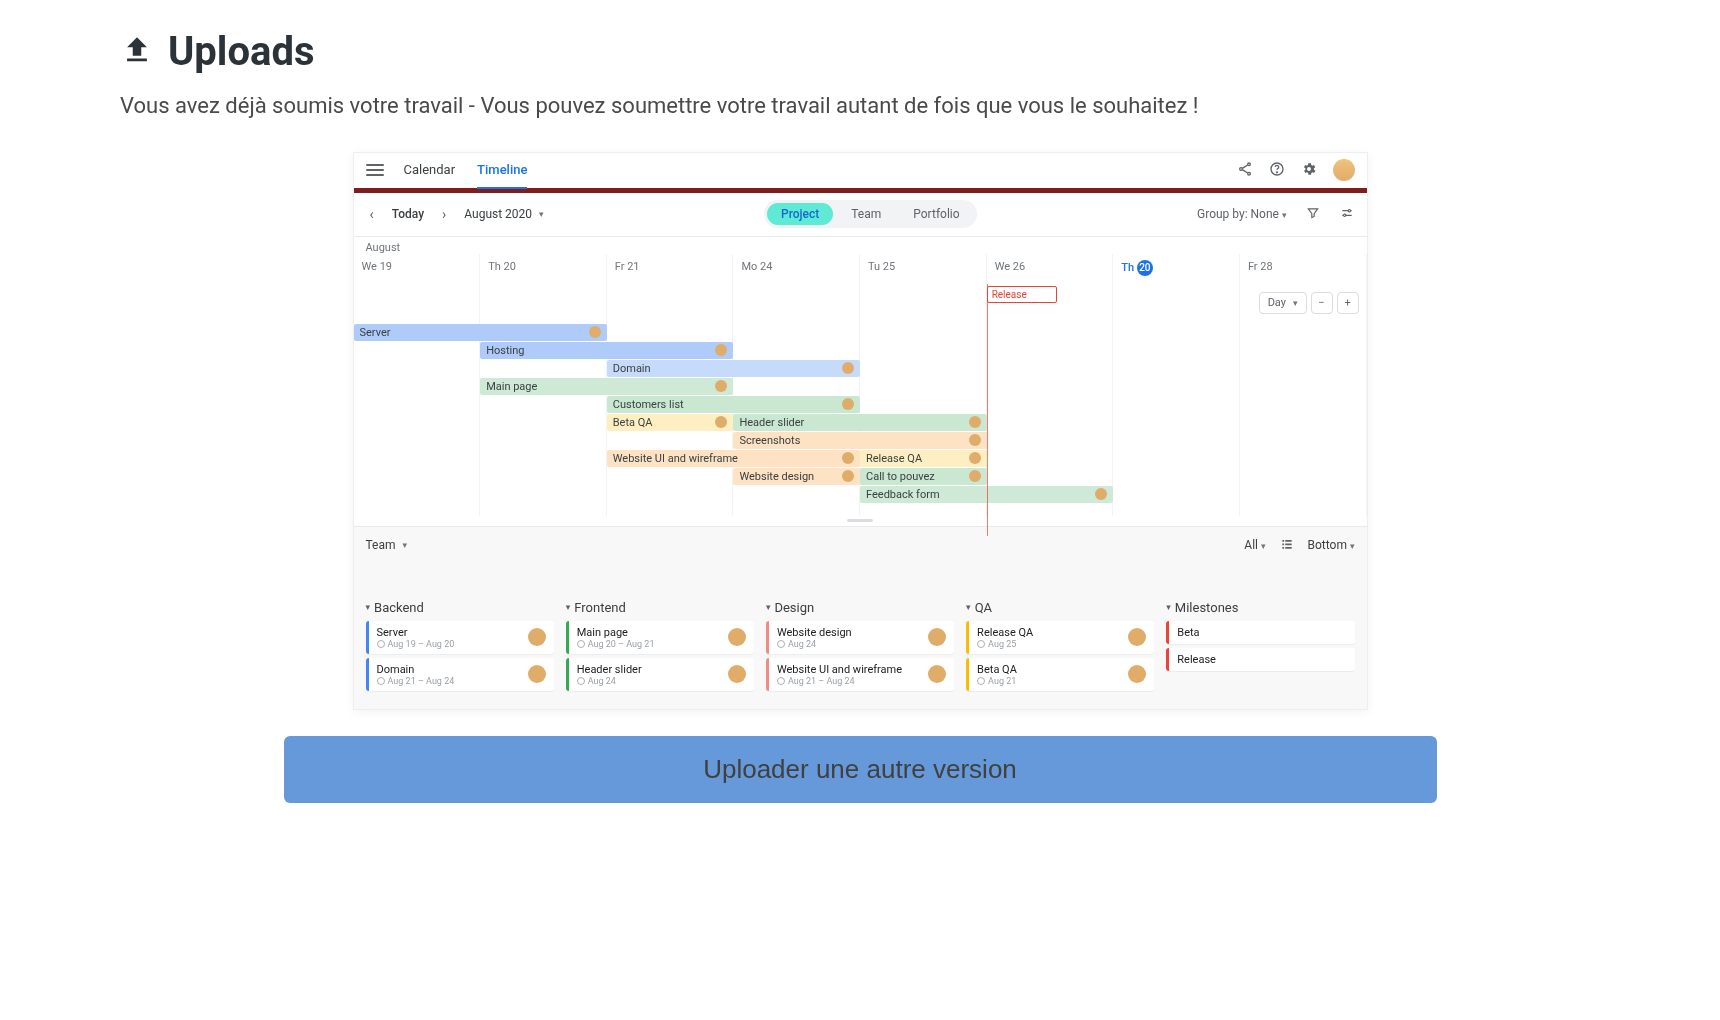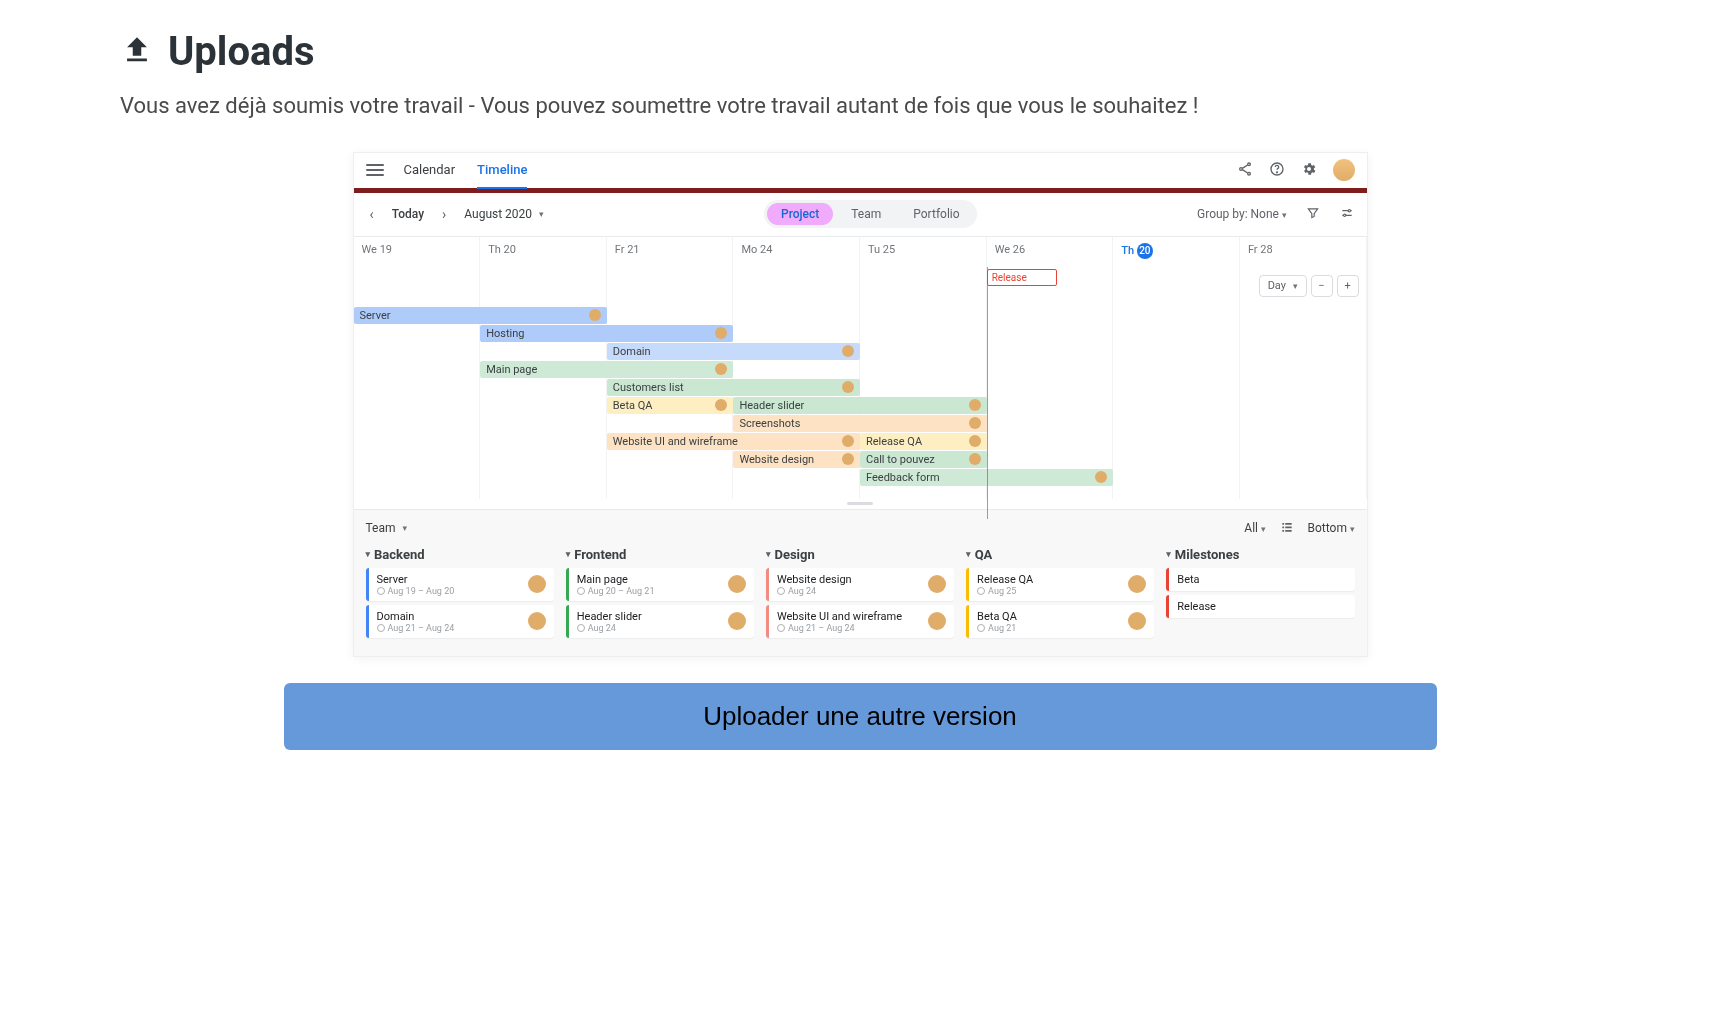--- a/index.html
+++ b/index.html
@@ -29,7 +29,7 @@
   .month { font-size: 12px; margin-left: 6px; display: flex; align-items: center; gap: 4px; }
   .center-pills { margin: 0 auto; display: flex; gap: 4px; background: #f1f3f4; border-radius: 16px; padding: 3px; }
   .pill { padding: 4px 14px; font-size: 12px; border-radius: 14px; color: #5f6368; cursor: pointer; }
-  .pill.active { background: #f0abfc; color: #1967d2; font-weight: 500; }
+  .pill.active { background: #5eead4; color: #1967d2; font-weight: 500; }
   .group-right { display: flex; align-items: center; gap: 20px; color: #5f6368; font-size: 12px; }
   .group-right svg { width: 14px; height: 14px; }
 

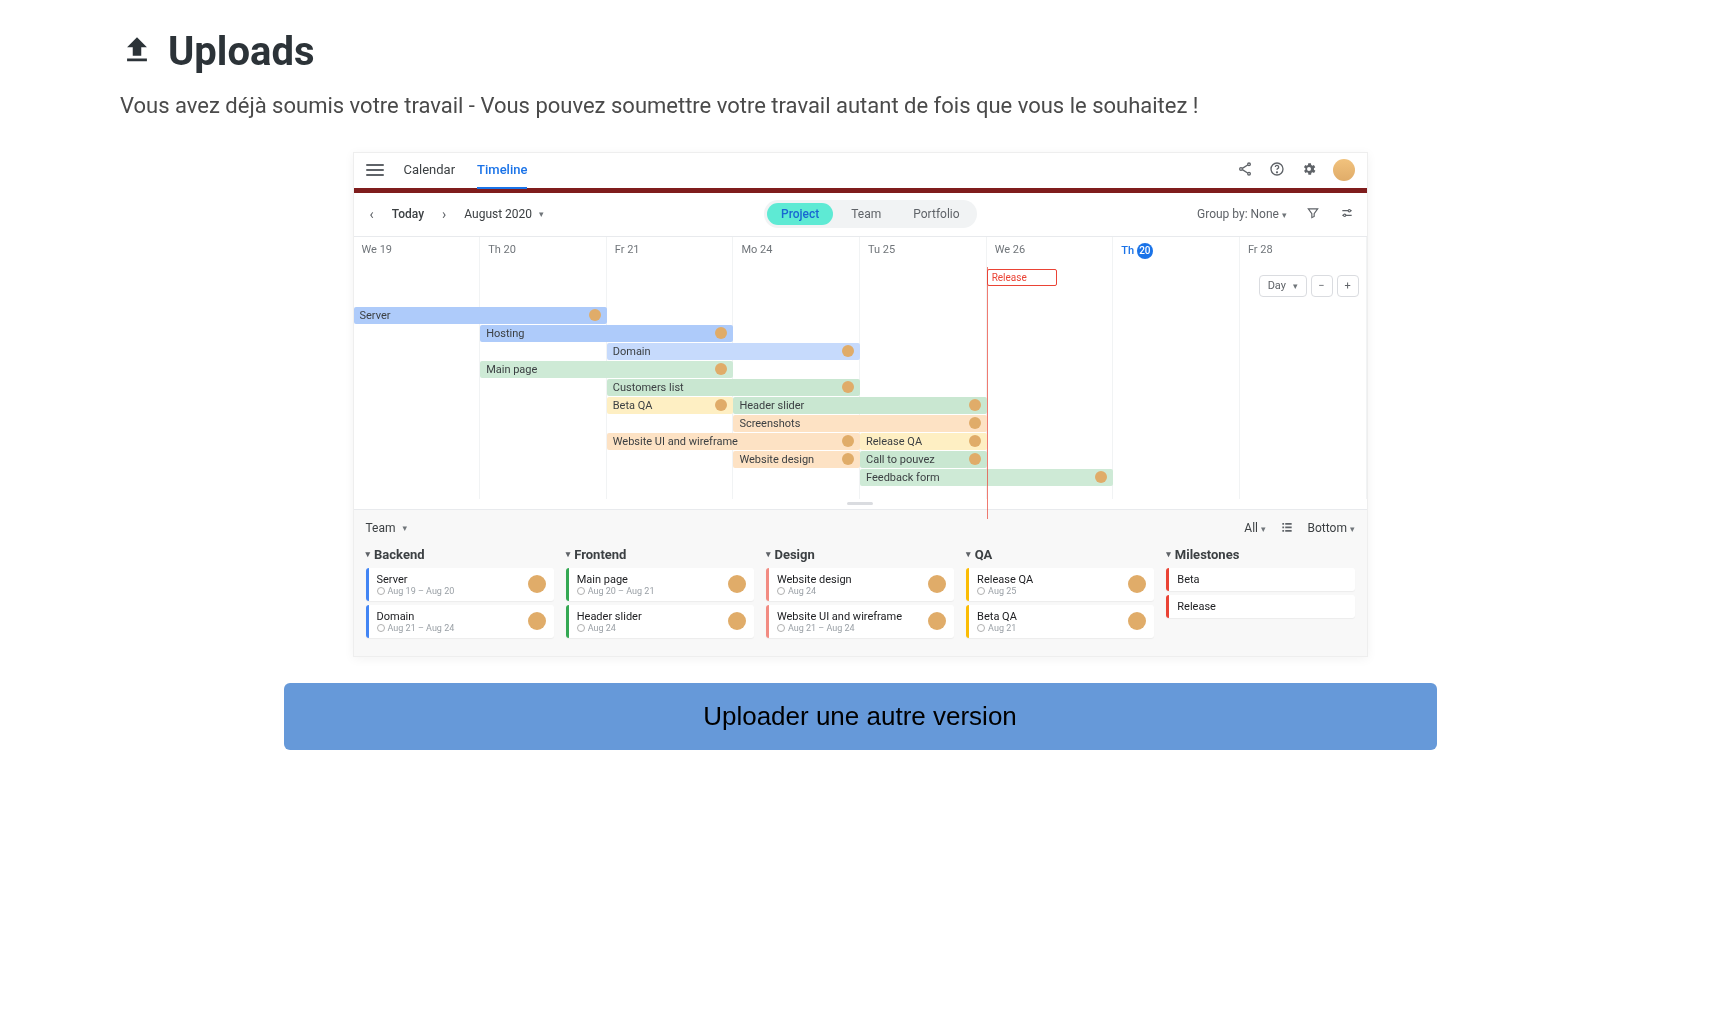--- a/index.html
+++ b/index.html
@@ -155,6 +155,7 @@
     </div>
   </div>
 
+  <div class="month-label">August</div>
 
   <div class="grid">
     <div class="day-header" id="day-header">

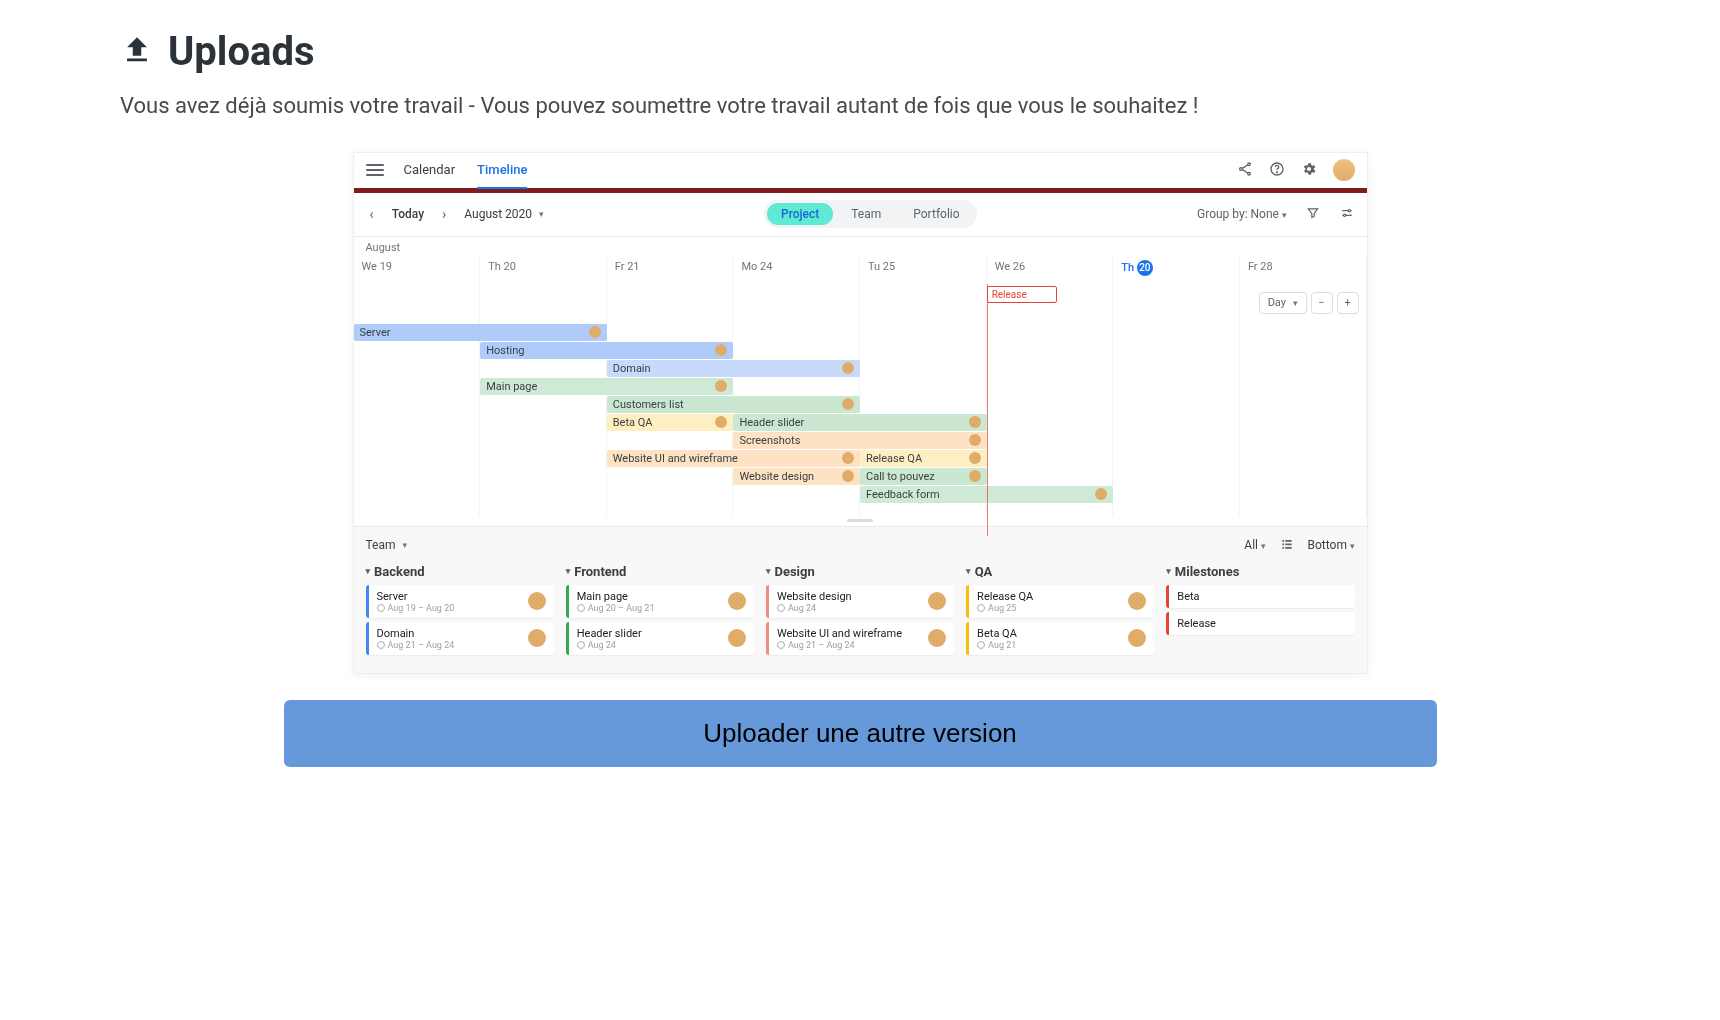--- a/index.html
+++ b/index.html
@@ -69,7 +69,7 @@
   .team-top .tt-right { margin-left: auto; display: flex; align-items: center; gap: 14px; color: #3c4043; }
   .team-cols { display: flex; gap: 12px; margin-top: 10px; }
   .tcol { flex: 1; min-width: 0;}
-  .tcol h4 { font-size: 13px; font-weight: 700; color: #3c4043; display: flex; align-items: center; gap: 4px; margin-bottom: 6px; }
+  .tcol h4 { font-size: 13px; font-weight: 400; color: #3c4043; display: flex; align-items: center; gap: 4px; margin-bottom: 6px; margin-top: 36px; }
   .tcol h4::before { content: "▾"; font-size: 9px; color: #5f6368; }
   .card { background: #fff; border-radius: 3px; border-left: 3px solid; padding: 5px 8px; margin-bottom: 4px; display: flex; align-items: center; box-shadow: 0 1px 1px rgba(0,0,0,0.05); }
   .card .ctxt { flex: 1; min-width:0; }

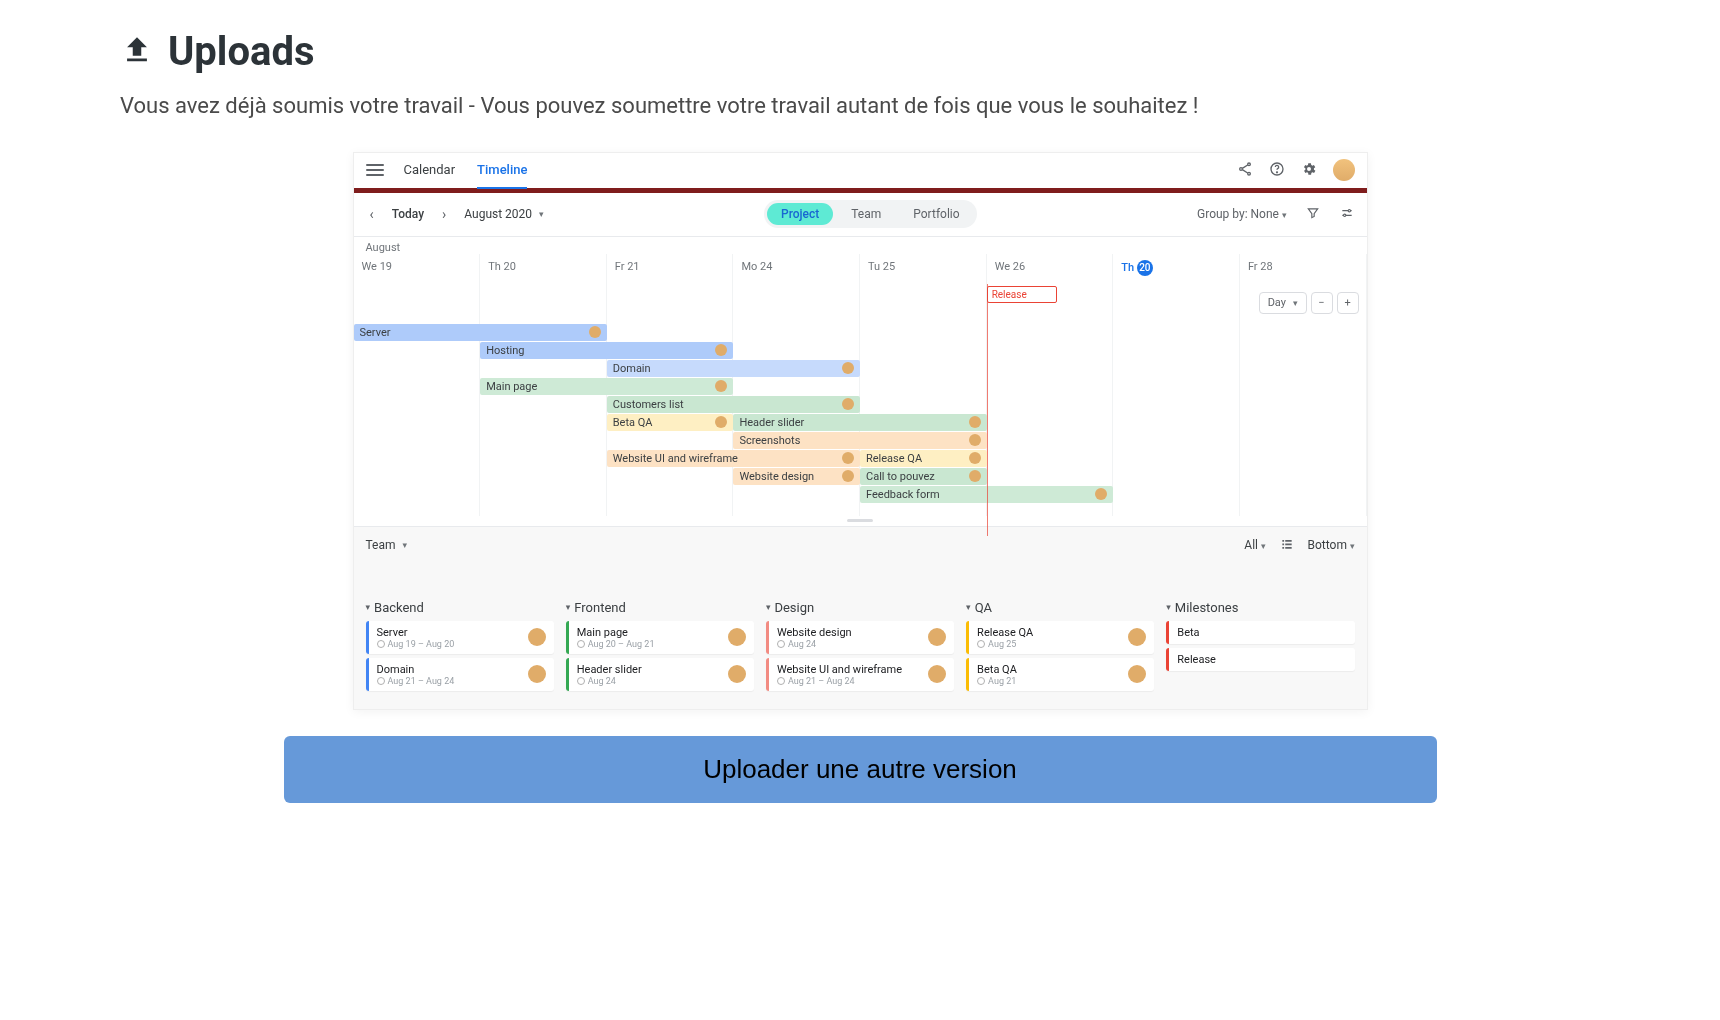--- a/index.html
+++ b/index.html
@@ -82,7 +82,7 @@
   .bl-yellow { border-color: #fbbc04; }
   .bl-red { border-color: #ea4335; }
 
-  .upload-btn { display: block; width: 1153px; margin: 0 auto; background: #6699d9; color: #000000; font-size: 26px; padding: 18px 0; border: none; border-radius: 6px; cursor: pointer; text-align:center;}
+  .upload-btn { display: block; width: 1153px; margin: 0 auto; background: #6699d9; color: #404040; font-size: 26px; padding: 18px 0; border: none; border-radius: 6px; cursor: pointer; text-align:center;}
   .chev::after { content: "▾"; font-size: 9px; margin-left: 3px; color: #70757a; }
   .clock-ico { width:8px; height:8px; border:1px solid #b0b0b0; border-radius:50%; display:inline-block;}
 </style>

